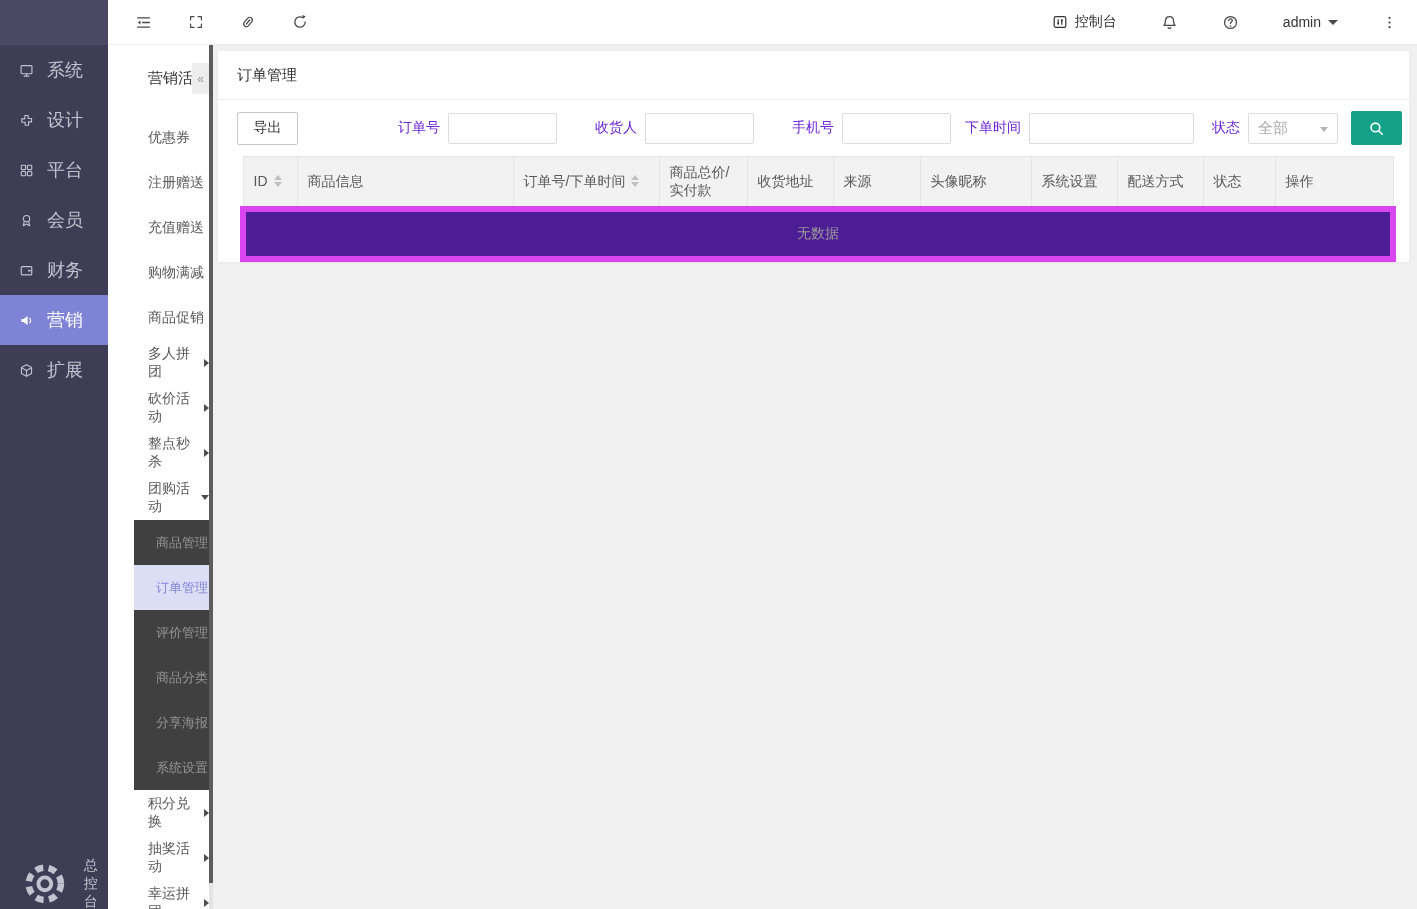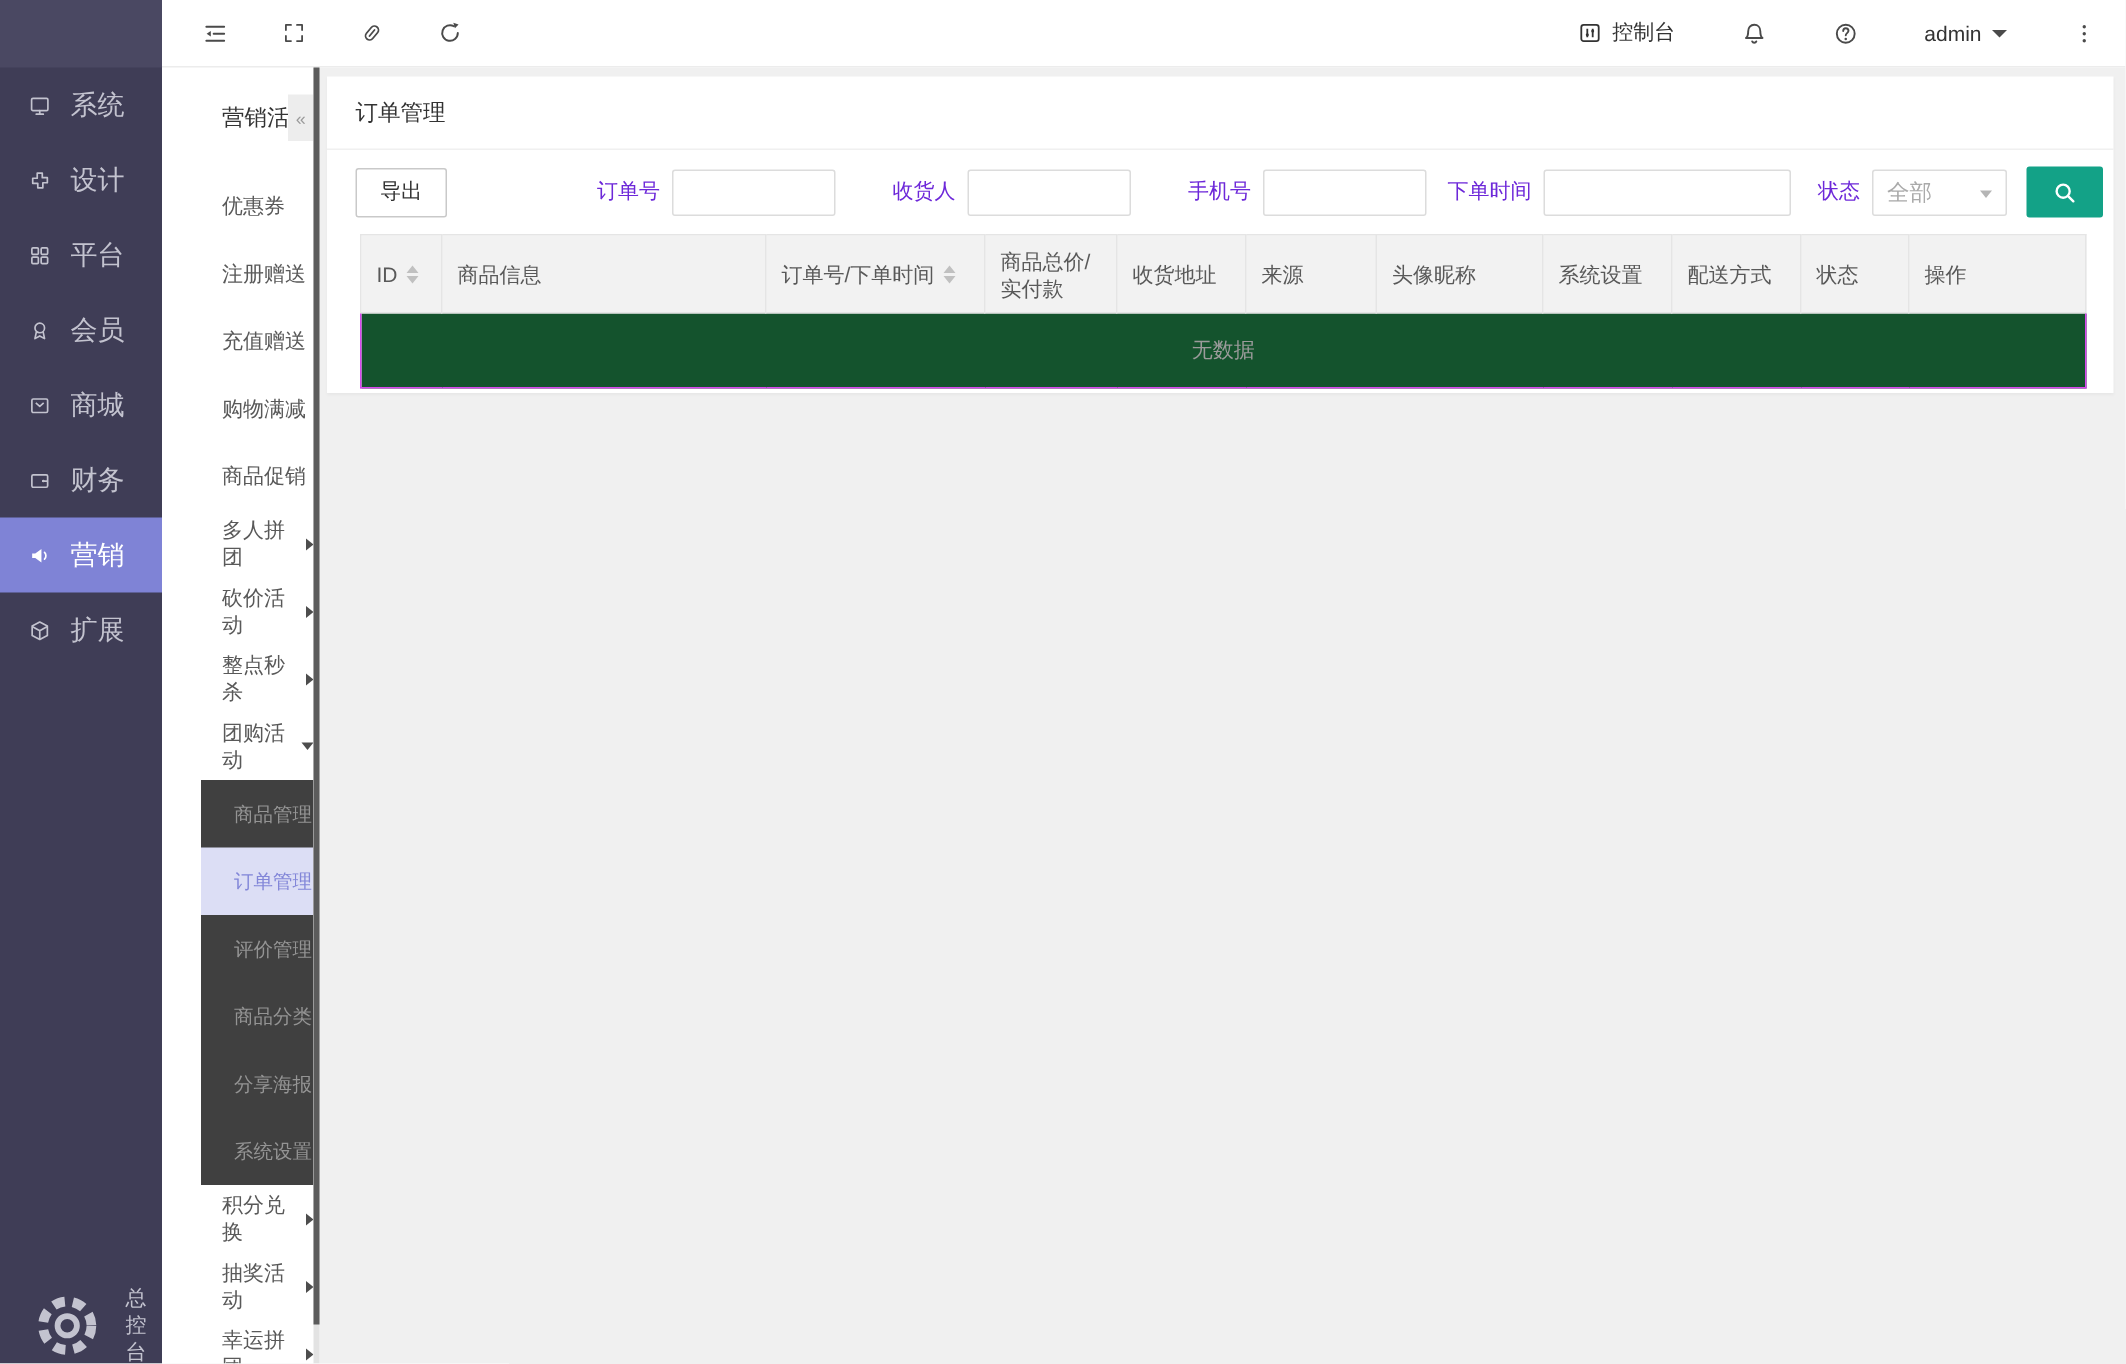--- a/index.html
+++ b/index.html
@@ -80,7 +80,7 @@
   .order-table { margin:11px 19px 0 22px; width:1150px; border-collapse:collapse; table-layout:fixed; }
   .order-table th { background:#f2f2f2; height:52px; font-weight:normal; font-size:14px; color:#595959;
                     text-align:left; padding:0 10px; border:1px solid #e5e5e5; line-height:18px; }
-  .order-table td { height:50px; border:1px solid #d946ef; background:#14532d; }
+  .order-table td { height:50px; border:6px solid #d946ef; background:#4c1d95; }
   .empty-cell { text-align:center; font-size:14px; color:#9b9b9b; }
   .th-inner { display:flex; align-items:center; }
   .sort { display:inline-flex; flex-direction:column; margin-left:6px; gap:2px; }

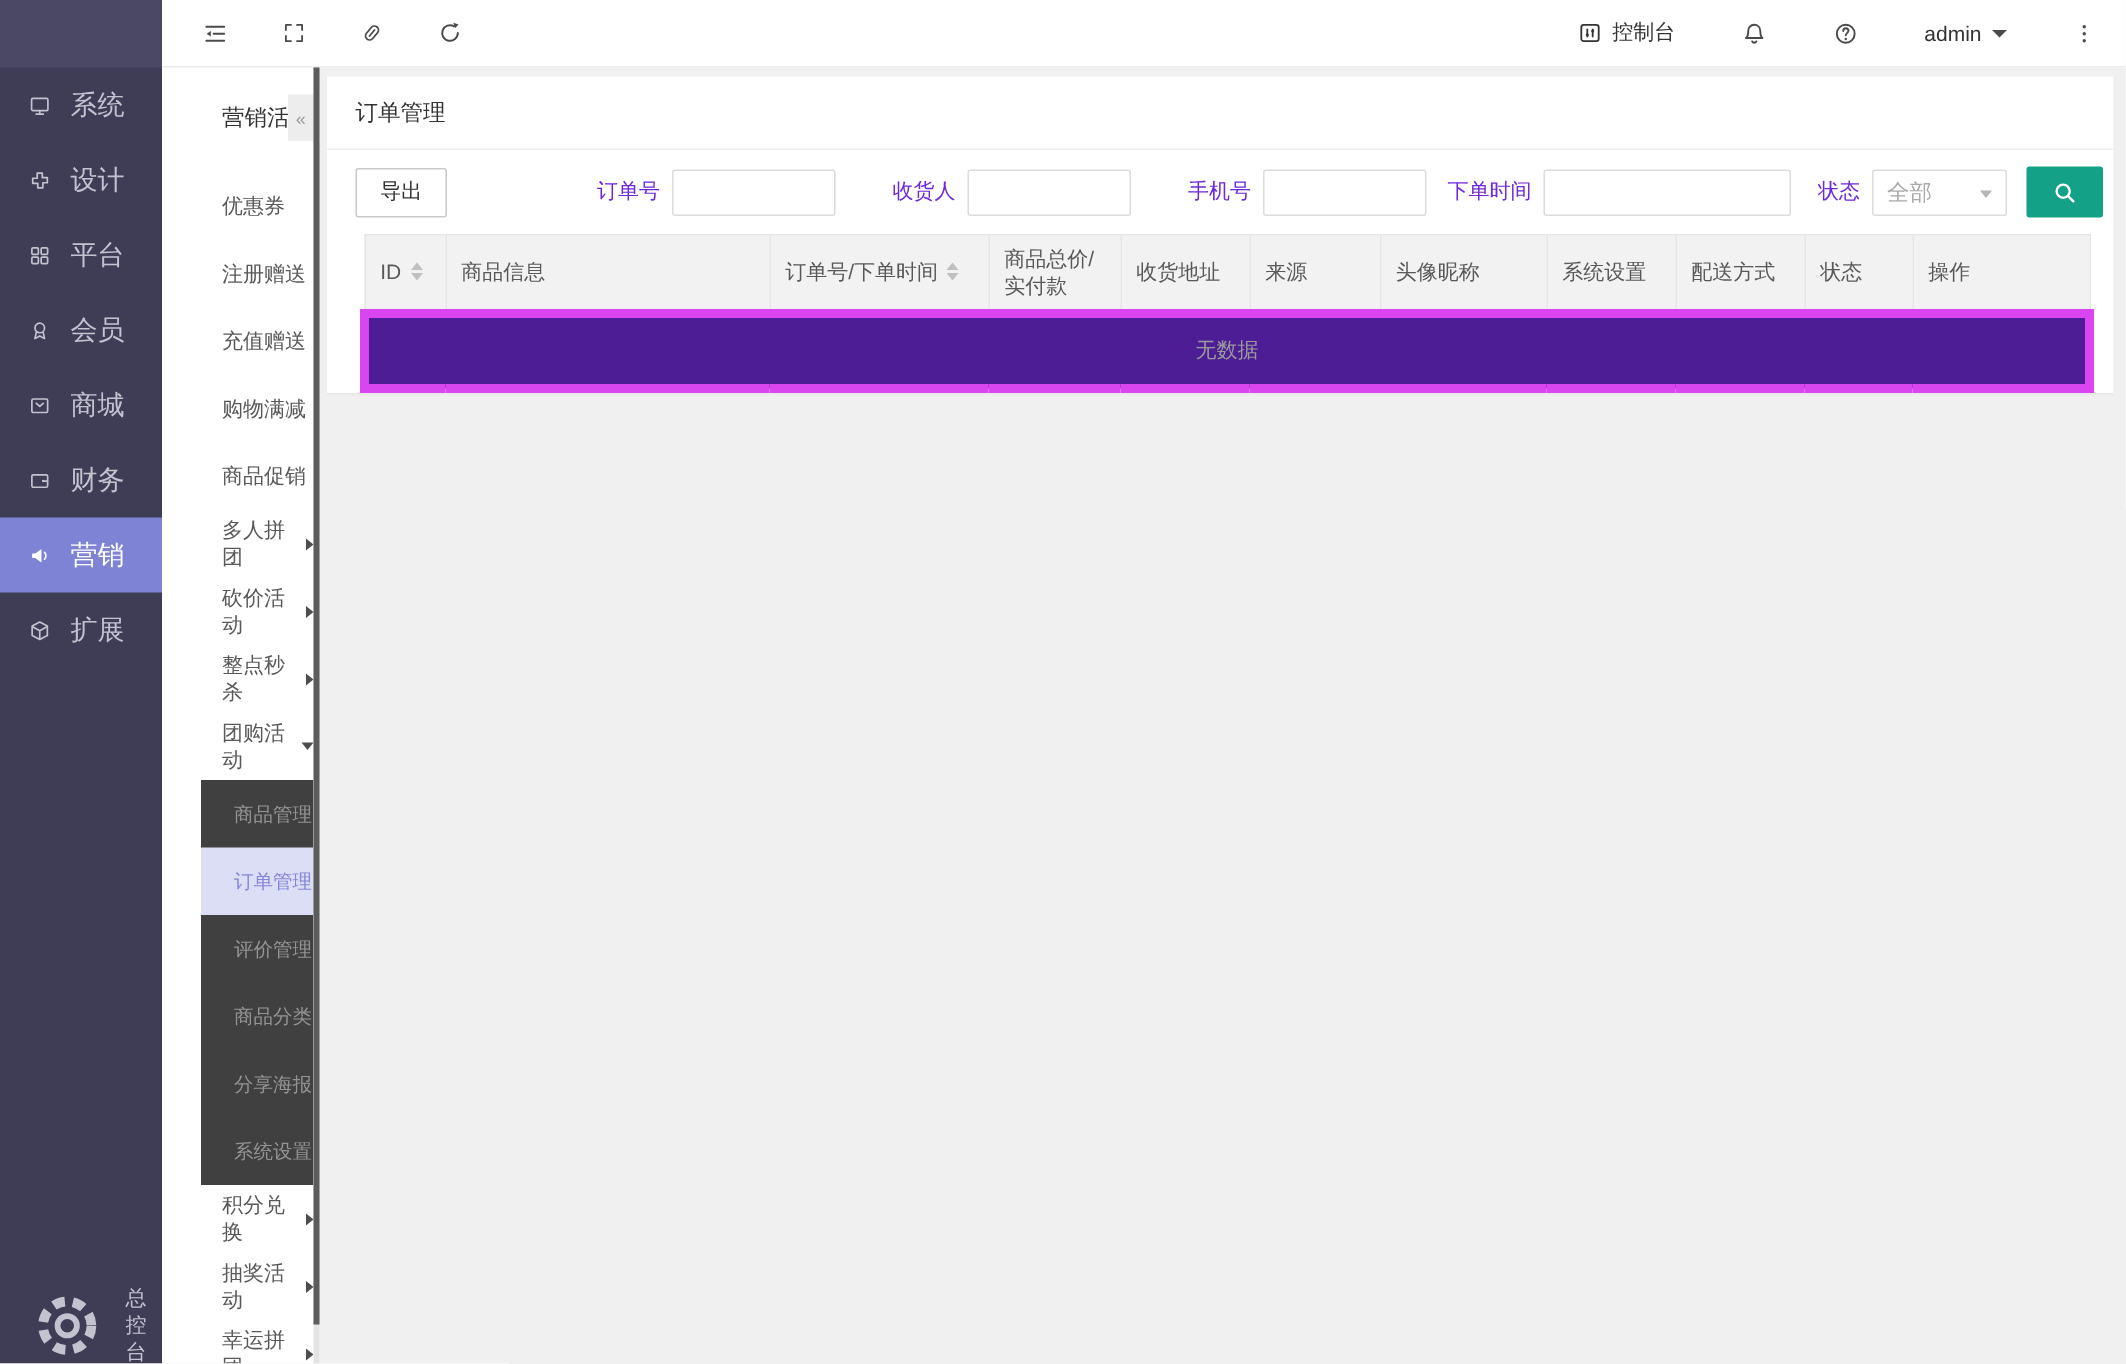--- a/index.html
+++ b/index.html
@@ -123,13 +123,6 @@
         <path d="M5.6 8.8L4.6 13.6l3.4-1.9 3.4 1.9-1-4.8"></path>
       </svg>
     <span>会员</span>
-  </div>
-  <div class="rail-item">
-    <svg class="ric" viewBox="0 0 16 16" fill="none" stroke="currentColor" stroke-width="1.2" stroke-linejoin="round">
-        <rect x="2.4" y="3.2" width="11.2" height="9.6" rx="1"></rect>
-        <path d="M5.2 6l2.8 2.4L10.8 6"></path>
-      </svg>
-    <span>商城</span>
   </div>
   <div class="rail-item">
     <svg class="ric" viewBox="0 0 16 16" fill="none" stroke="currentColor" stroke-width="1.2">

